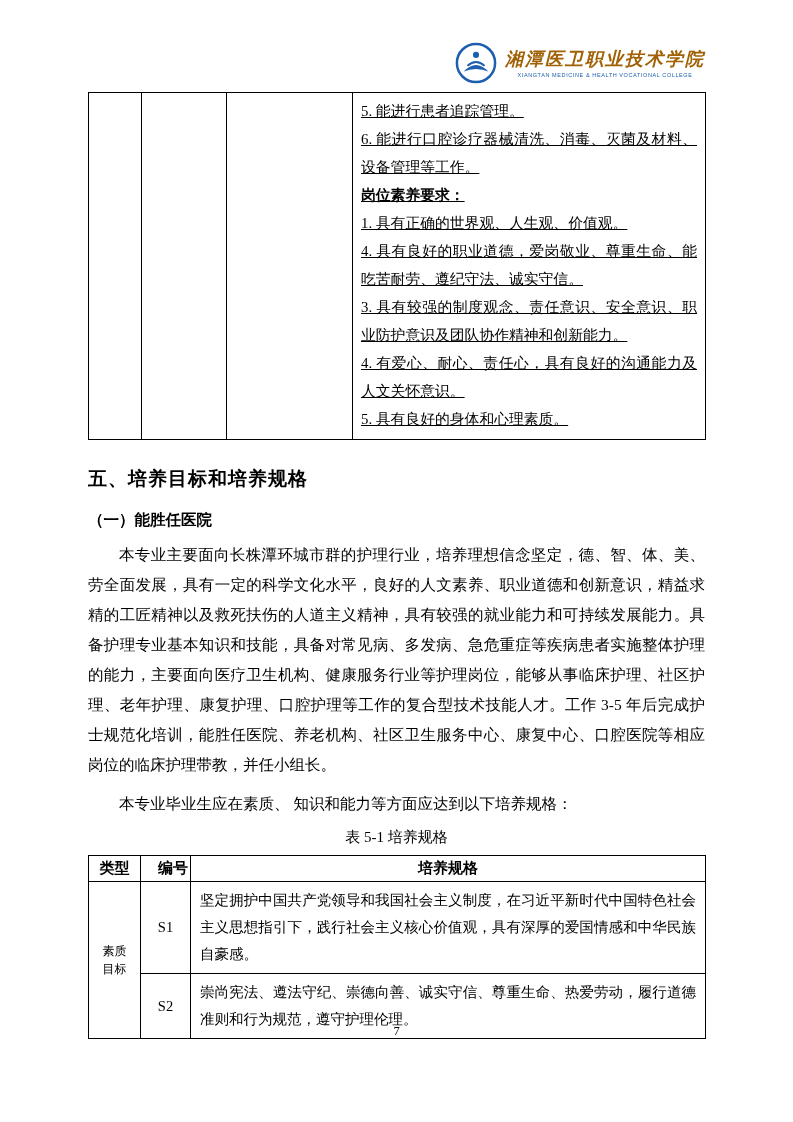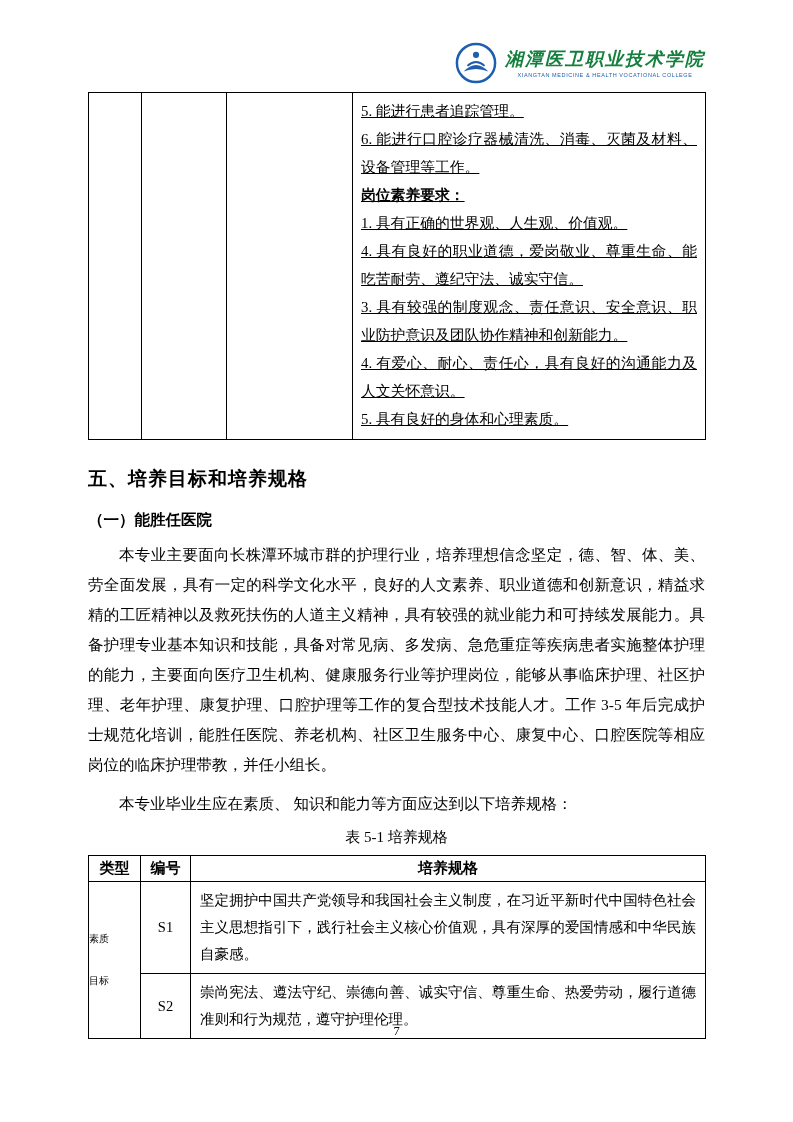--- a/index.html
+++ b/index.html
@@ -19,7 +19,7 @@
   .logo-circle { width:42px; height:42px; flex:0 0 auto; }
   .college-names { display:flex; flex-direction:column; align-items:center; }
   .college-cn {
-    color:#15803d; font-weight:bold; font-style:italic;
+    color:#a16207; font-weight:bold; font-style:italic;
     font-size:18px; letter-spacing:2px; line-height:22px;
     font-family:"DejaVu Serif","Liberation Serif",serif;
   }

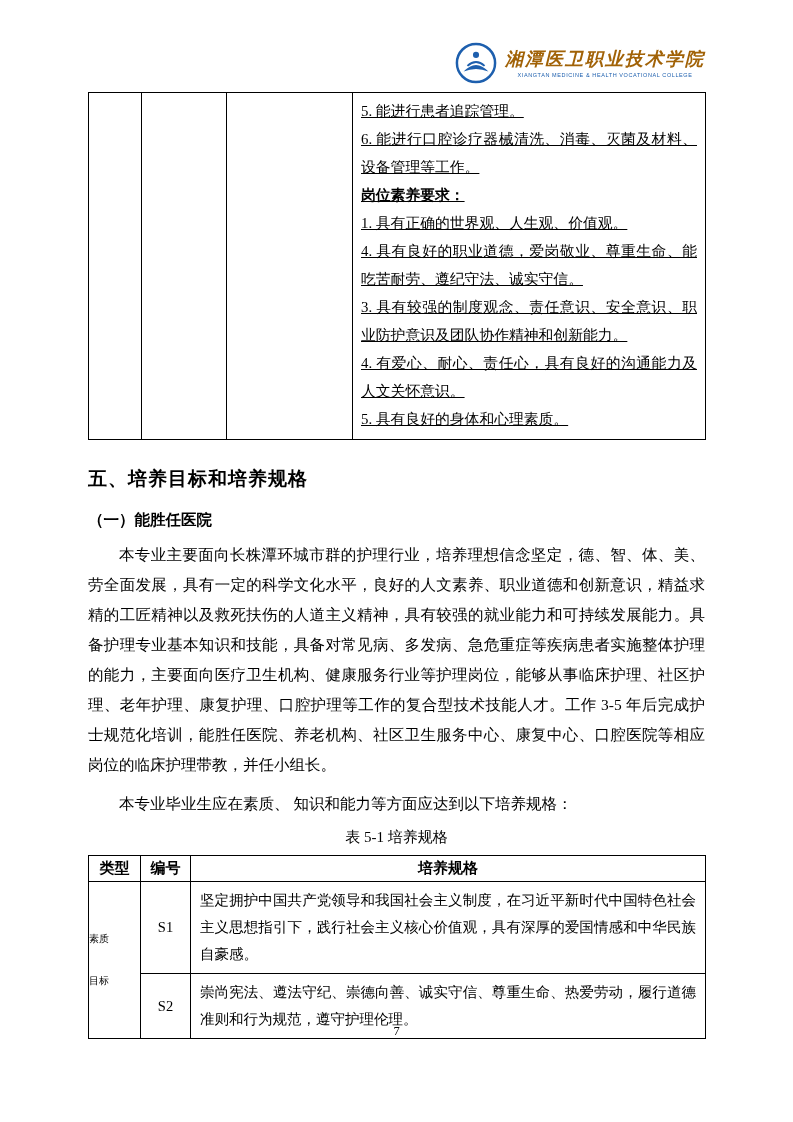--- a/index.html
+++ b/index.html
@@ -69,7 +69,7 @@
     font-family:"Liberation Serif","DejaVu Serif",serif;
   }
   .spec-table .col-type  { width:52px; }
-  .spec-table .col-code  { width:50px; }
+  .spec-table .col-code  { width:50px;text-align:right; }
   .spec-table .col-spec  { width:515px; }
   .spec-table td.group-cell {
     text-align:left; vertical-align:middle; white-space:pre-line;

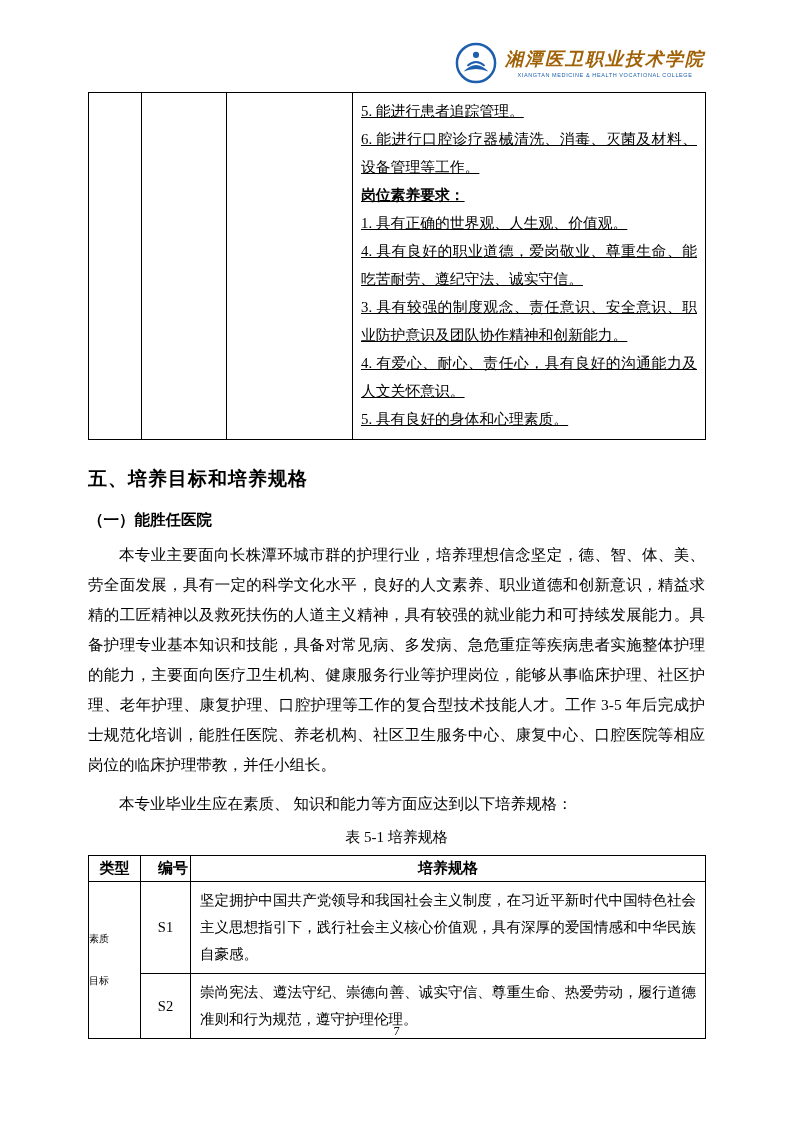--- a/index.html
+++ b/index.html
@@ -72,8 +72,8 @@
   .spec-table .col-code  { width:50px;text-align:right; }
   .spec-table .col-spec  { width:515px; }
   .spec-table td.group-cell {
-    text-align:left; vertical-align:middle; white-space:pre-line;
-    font-size:10px; line-height:42px;
+    text-align:center; vertical-align:middle; white-space:pre-line;
+    font-size:12px; line-height:18px;
   }
   .spec-table td.code-cell {
     text-align:center; vertical-align:middle; font-size:14.5px;

